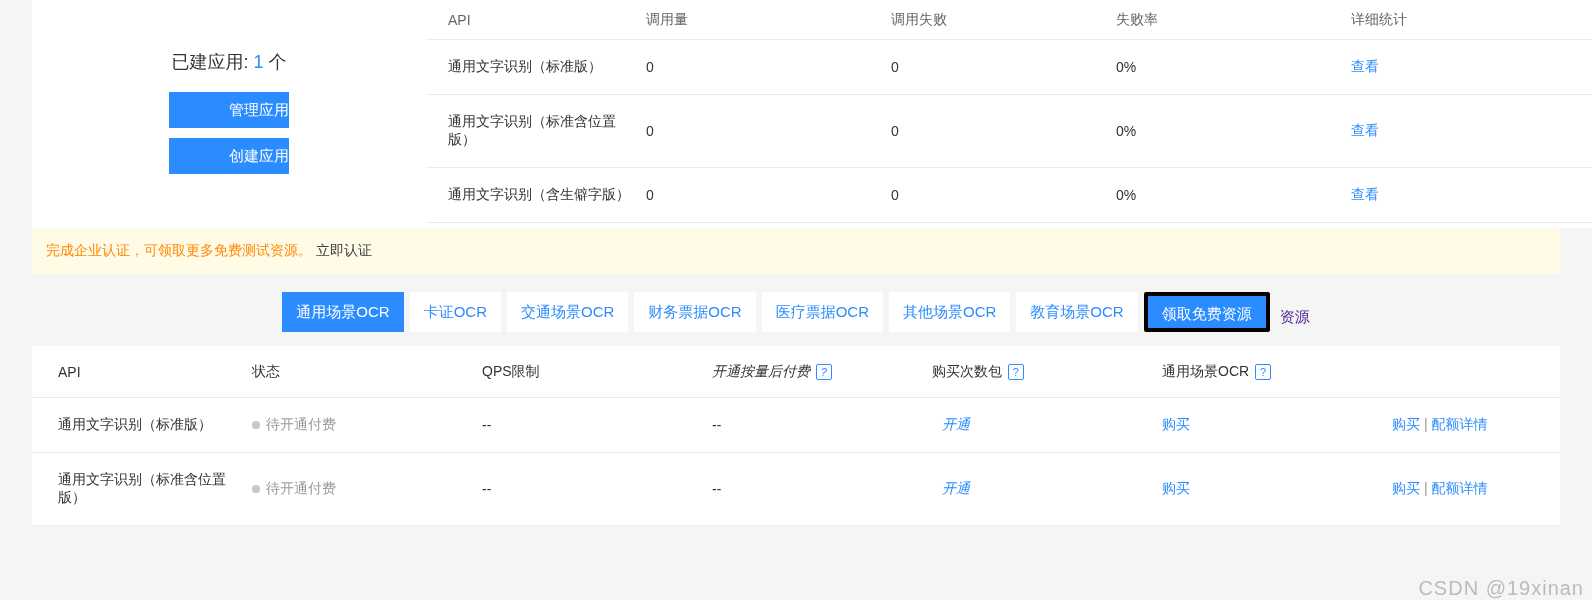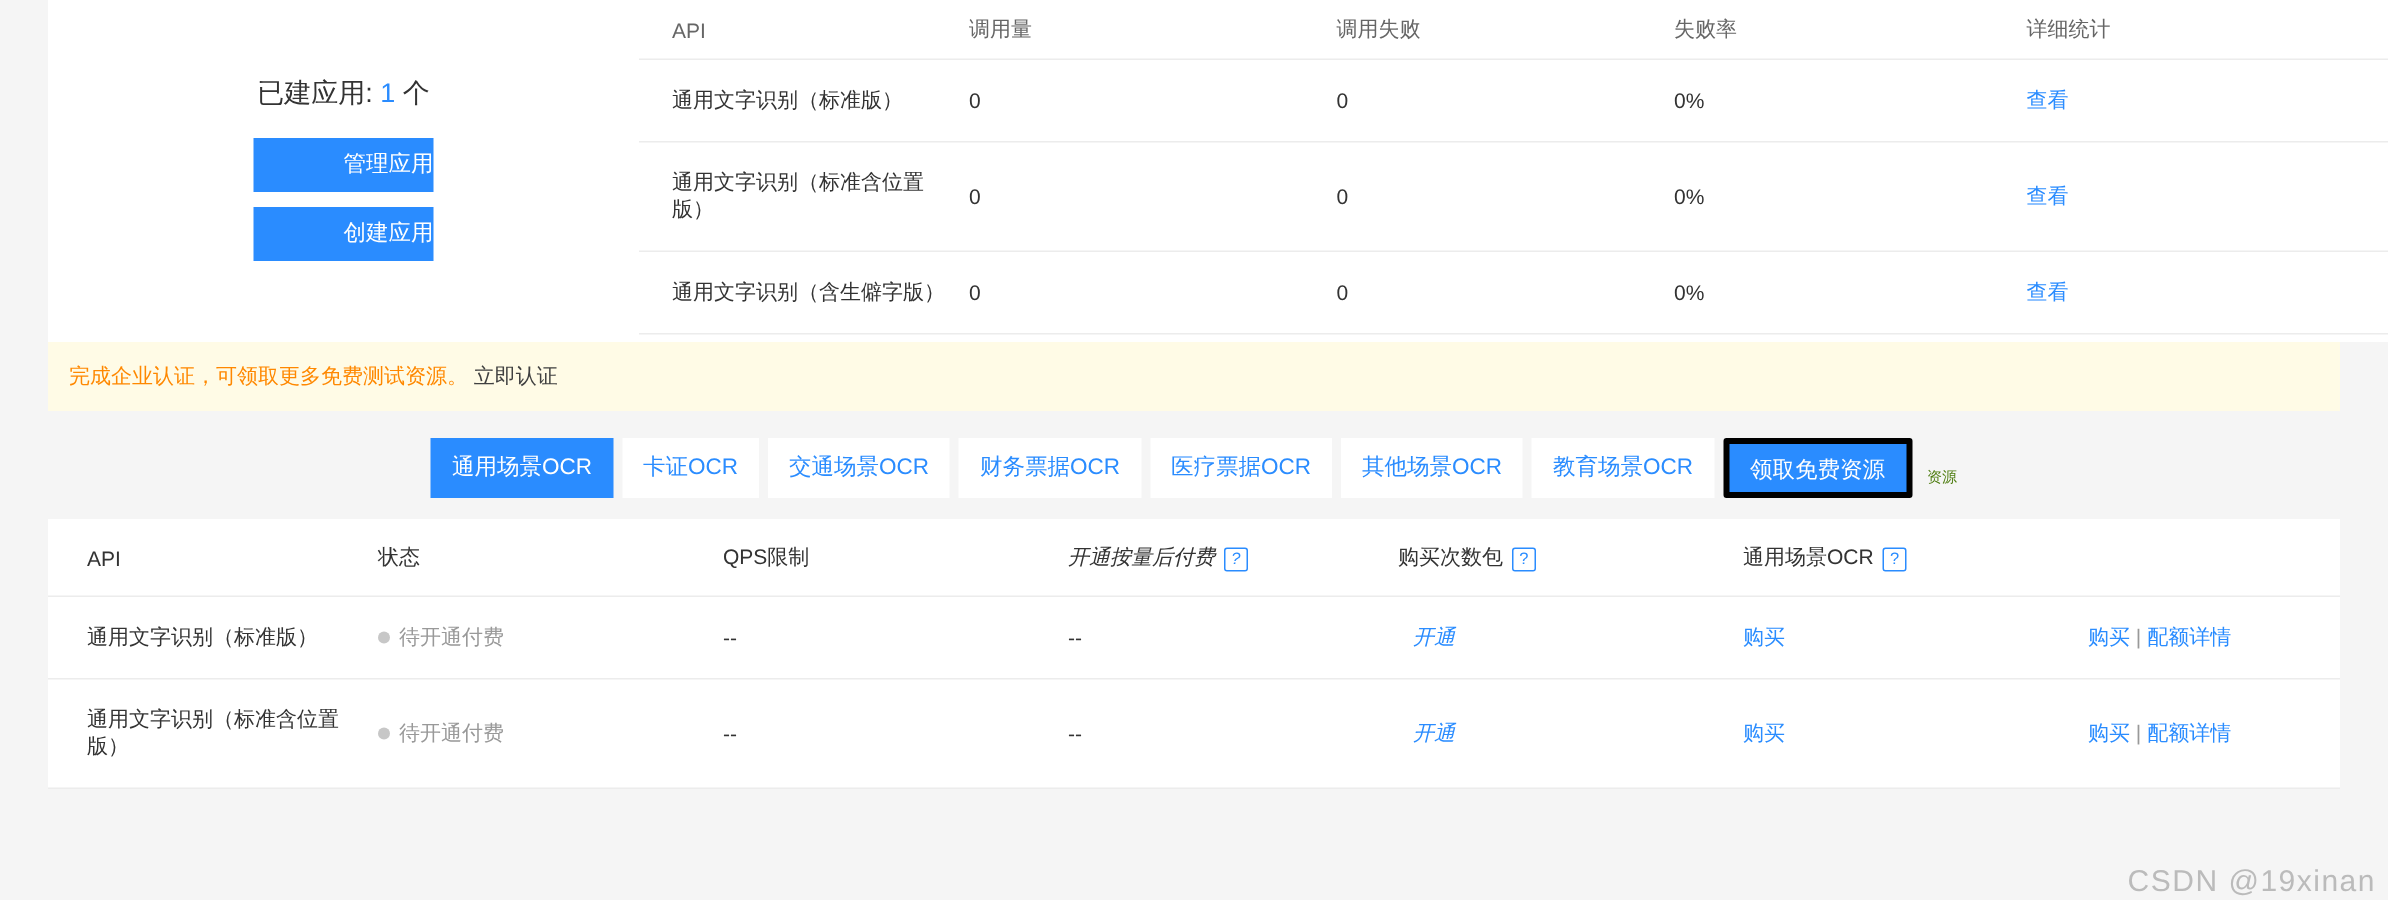--- a/index.html
+++ b/index.html
@@ -106,7 +106,7 @@
       border-radius: 2px;
       margin-right: 10px;
     }
-    .res-link { color: #4d7c0f; font-size: 10px; cursor: pointer; margin-top: 11px; }
+    .res-link { color: #4c1d95; font-size: 15px; cursor: pointer; margin-top: 11px; }
 
     
     .svc-table { background: #fff; margin: 14px 32px 0 32px; }

